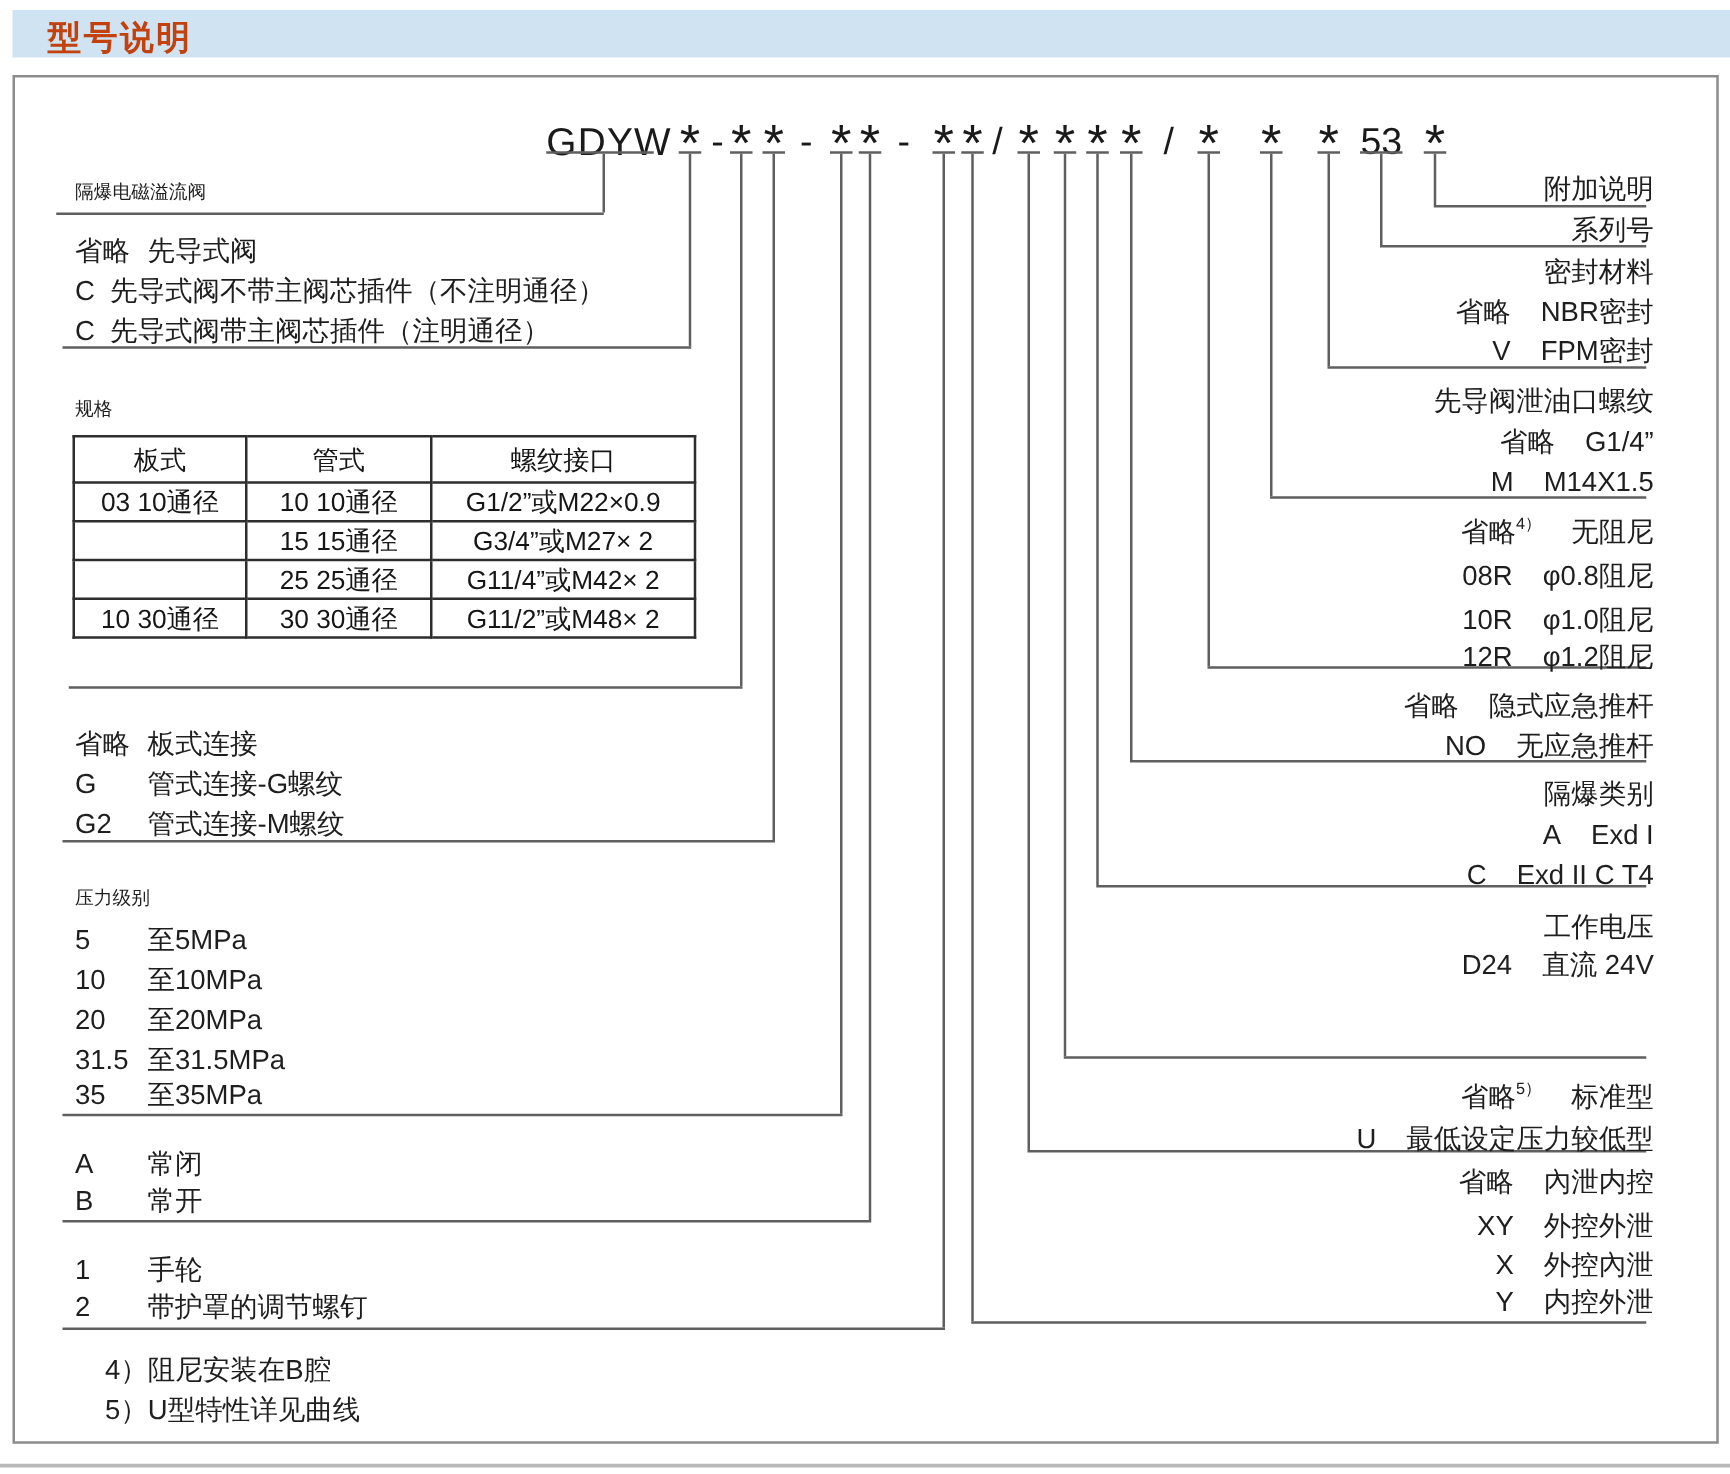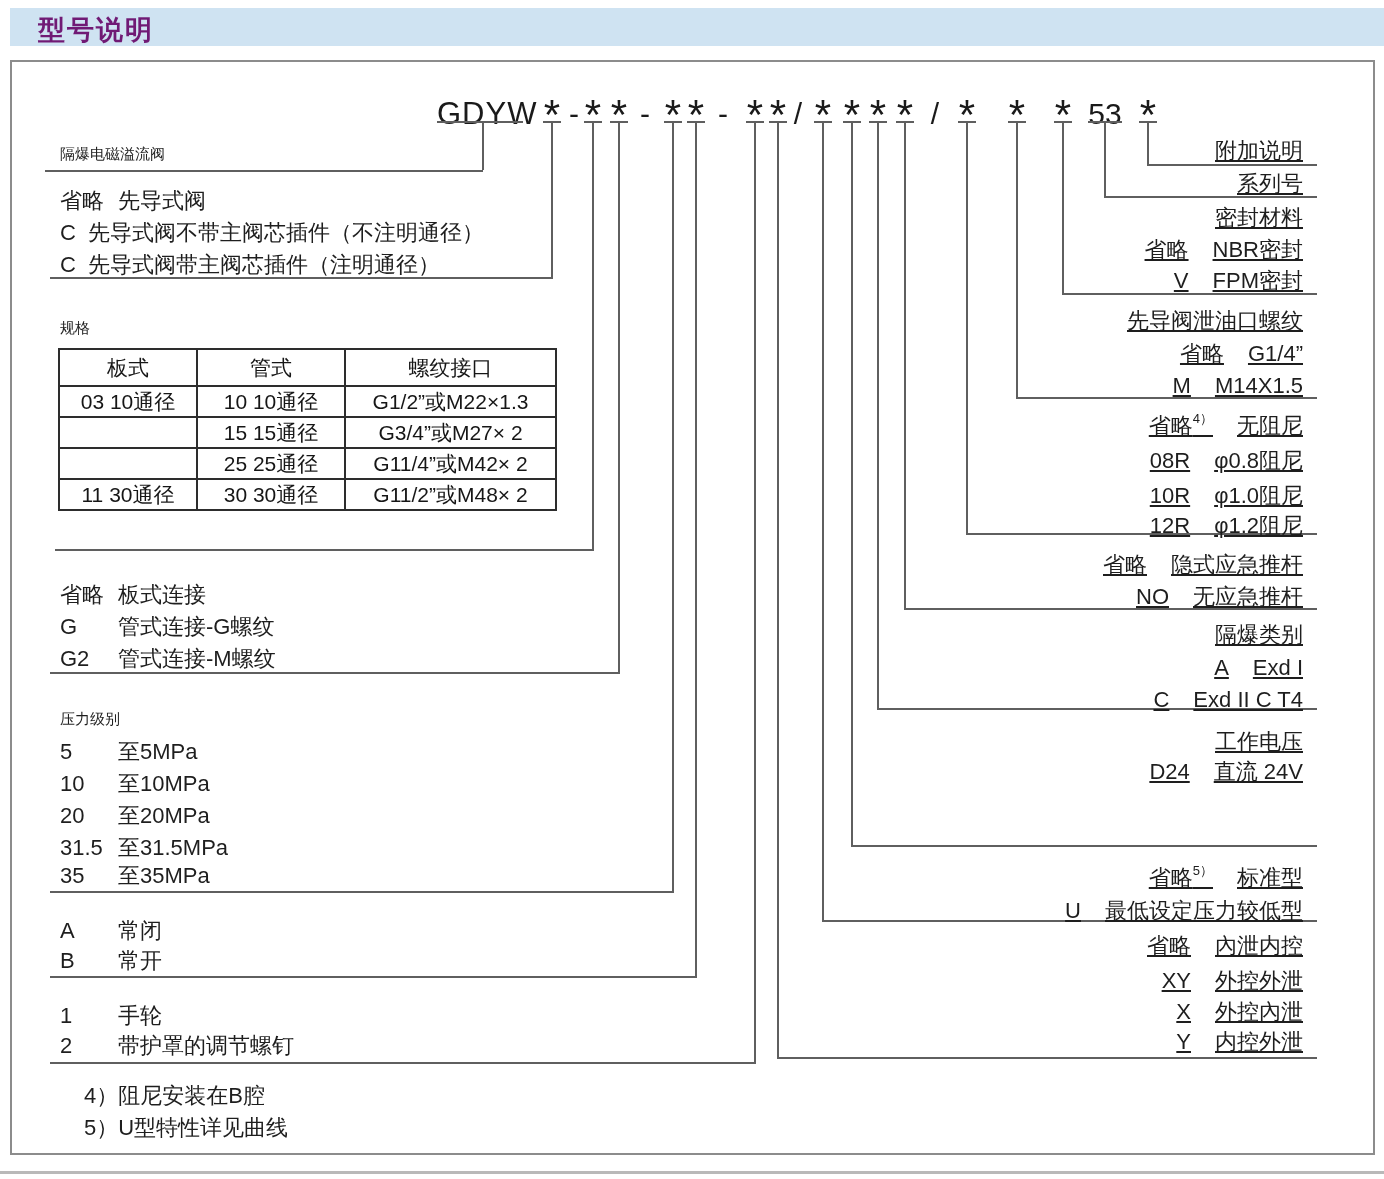--- a/index.html
+++ b/index.html
@@ -7,7 +7,7 @@
         font-family:"Liberation Sans","DejaVu Sans",sans-serif;color:#1e1e1e;}
   
   .titlebar{position:absolute;left:10px;top:8px;right:0;height:38px;background:#cfe3f2;}
-  .titlebar .t{position:absolute;left:28px;top:4px;font-size:27px;font-weight:bold;color:#701a75;letter-spacing:2px;text-align:right;}
+  .titlebar .t{position:absolute;left:28px;top:4px;font-size:27px;font-weight:bold;color:#c2410c;letter-spacing:2px;text-align:right;}
   
   .frame{position:absolute;left:10px;top:60px;width:1361px;height:1091px;border:2px solid #8c8c8c;background:#ffffff;}
   .pagerule{position:absolute;left:0;top:1171px;width:1384px;height:3px;background:#b9b9b9;}

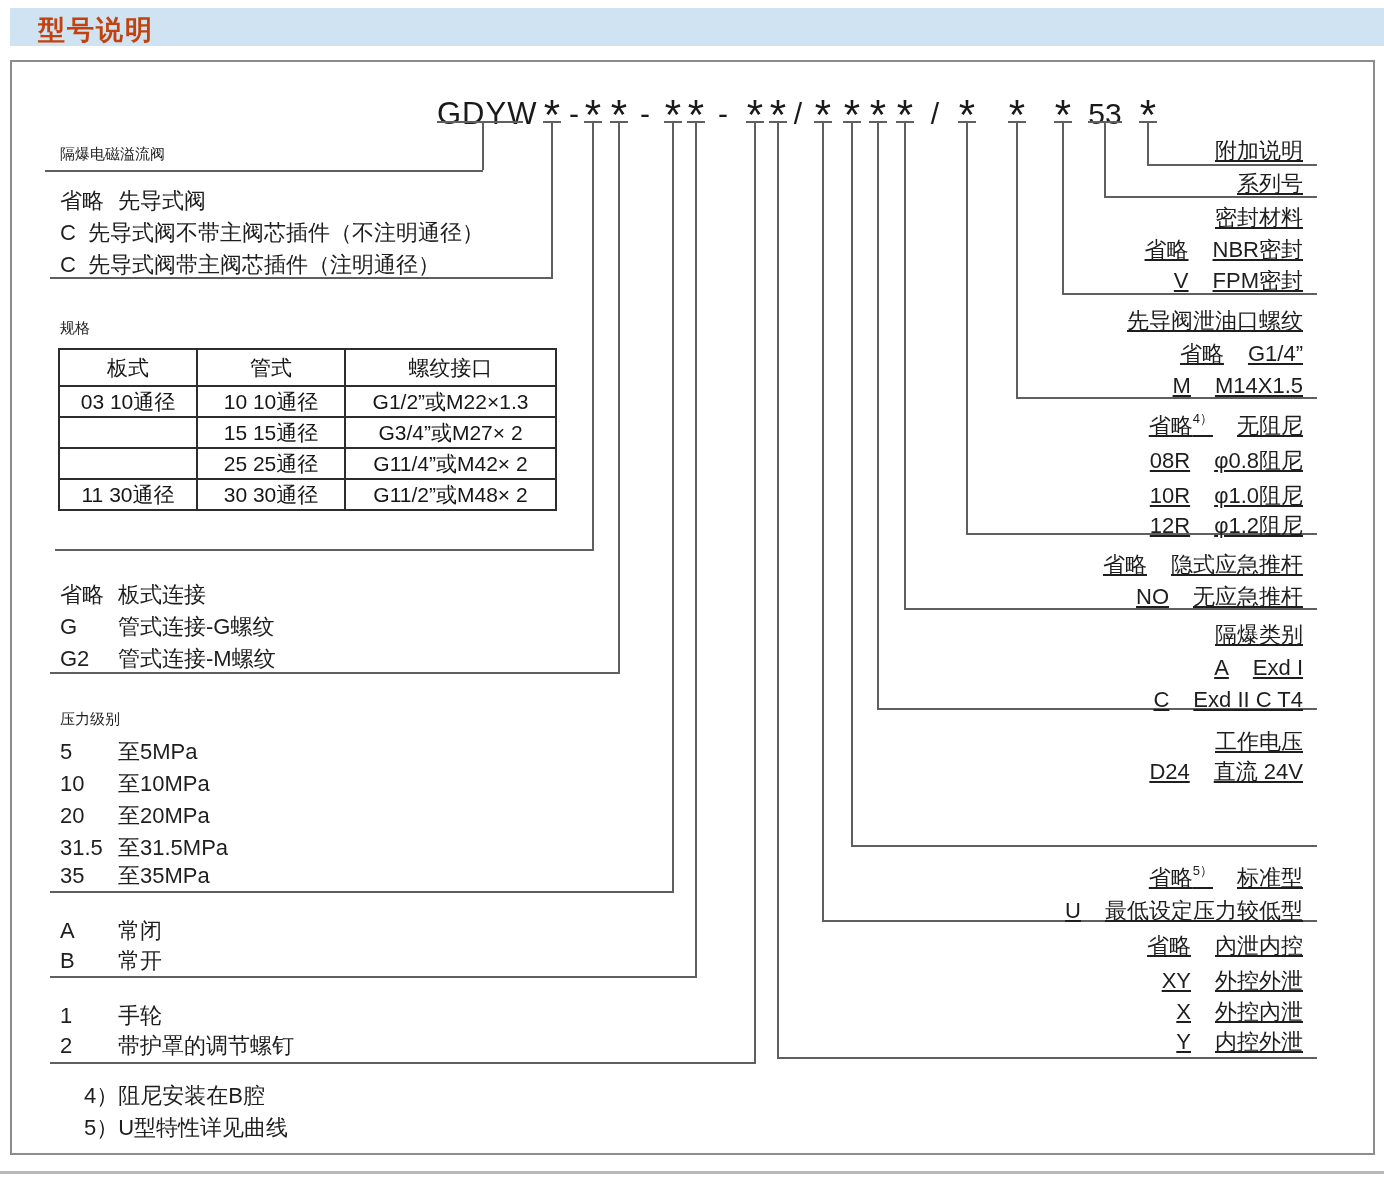--- a/index.html
+++ b/index.html
@@ -29,8 +29,8 @@
   .lrow .ld.tight{left:88px;}
   .lone{position:absolute;left:60px;font-size:15px;line-height:30px;white-space:nowrap;}
   
-  .rrow{position:absolute;right:81px;height:30px;display:flex;gap:24px;justify-content:flex-end;
-        font-size:22px;line-height:30px;white-space:nowrap;text-decoration:underline;}
+  .rrow{position:absolute;right:61px;height:30px;display:flex;gap:24px;justify-content:flex-end;
+        font-size:22px;line-height:30px;white-space:nowrap;}
   .rrow sup{font-size:13px;position:relative;top:-2px;line-height:0;}
   
   table.spec{position:absolute;left:58px;top:348px;border-collapse:collapse;table-layout:fixed;

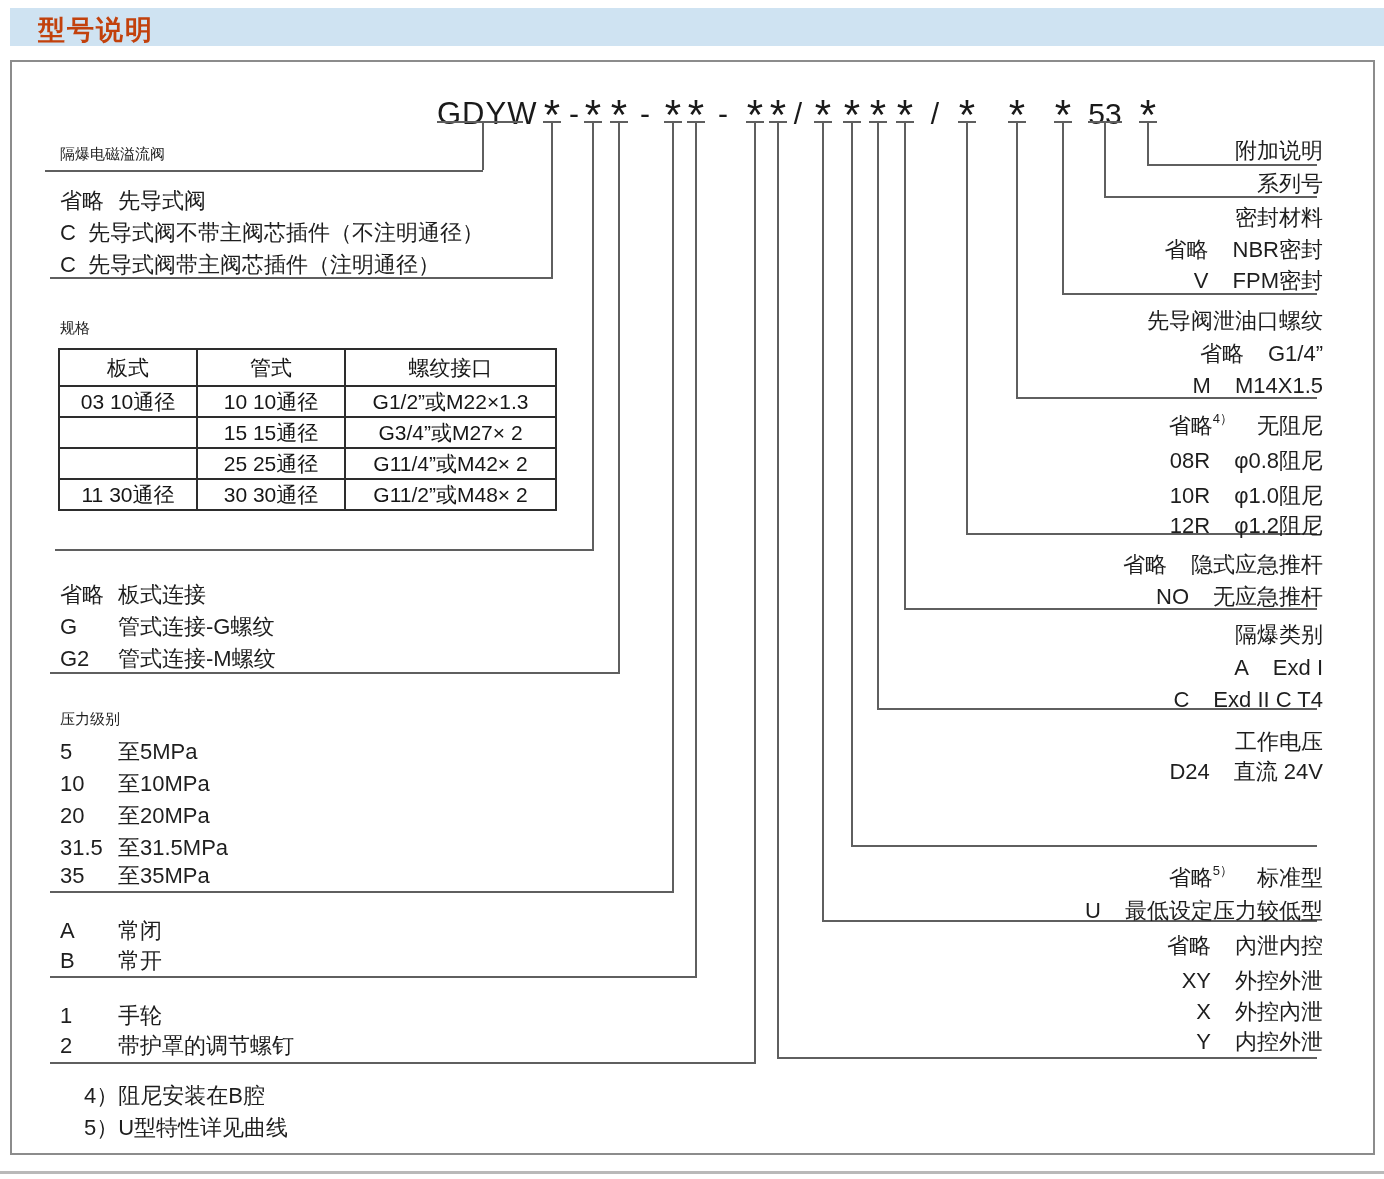--- a/index.html
+++ b/index.html
@@ -163,7 +163,7 @@
     <tr>
       <td>03  10通径</td>
       <td>10  10通径</td>
-      <td>G1/2”或M22×1.3</td>
+      <td>G1/2”或M22×0.9</td>
     </tr>
     <tr>
       <td></td>

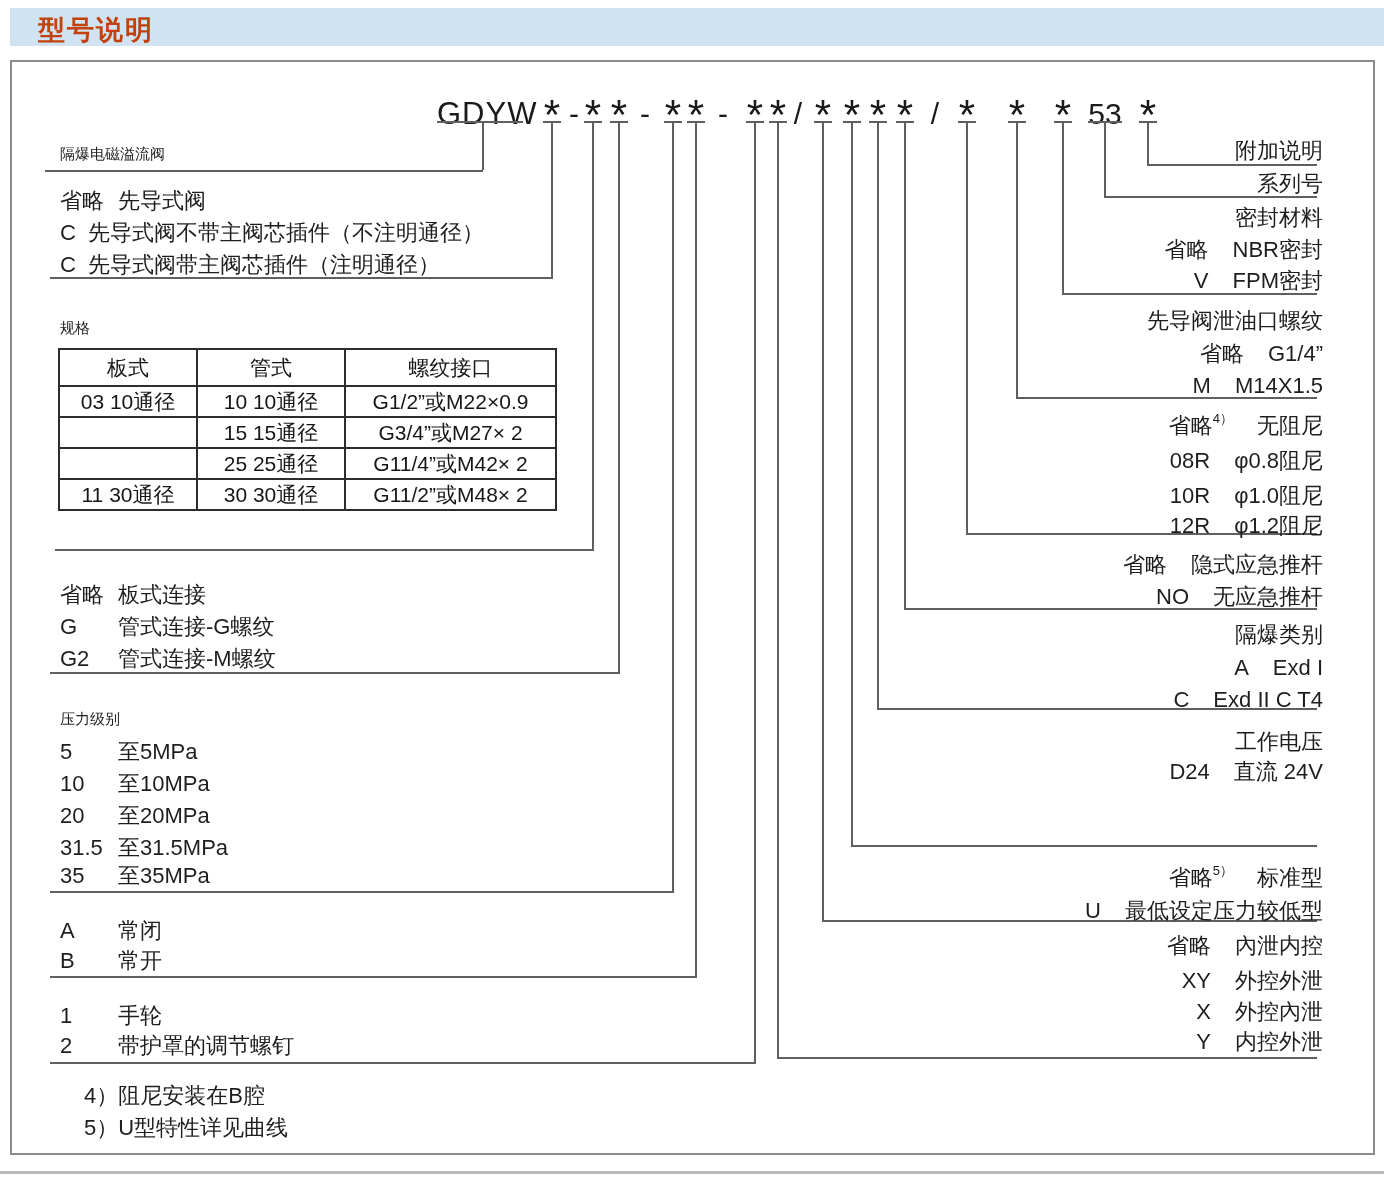--- a/index.html
+++ b/index.html
@@ -176,7 +176,7 @@
       <td>G11/4”或M42× 2</td>
     </tr>
     <tr>
-      <td>11  30通径</td>
+      <td>10  30通径</td>
       <td>30  30通径</td>
       <td>G11/2”或M48× 2</td>
     </tr>

